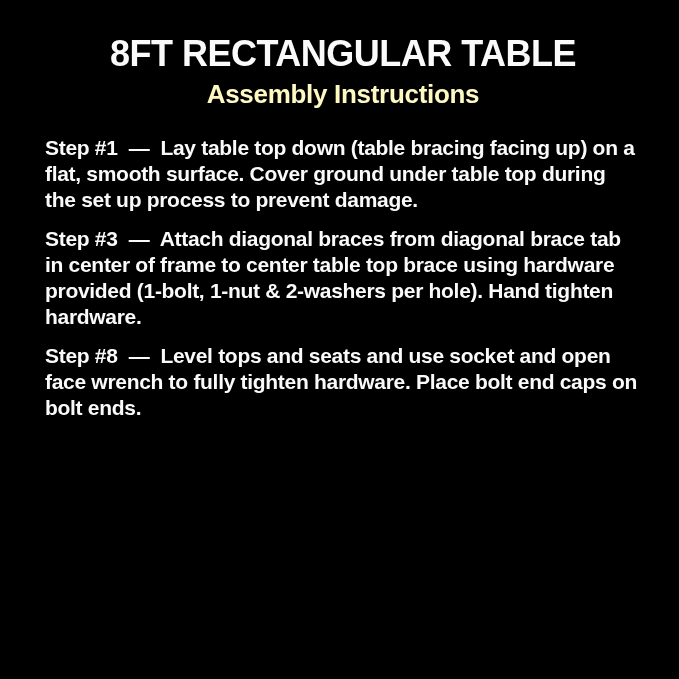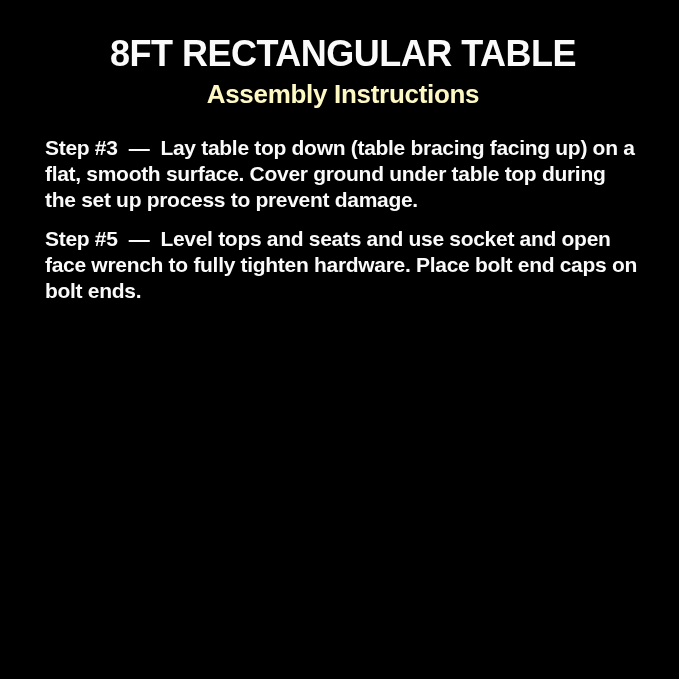--- a/index.html
+++ b/index.html
@@ -59,7 +59,7 @@
   <h1 class="title">8FT RECTANGULAR TABLE</h1>
   <h2 class="subtitle">Assembly Instructions</h2>
   <div class="steps">
-    <p class="step">Step #3  —  Lay table top down (table bracing facing up) on a flat, smooth surface. Cover ground under table top during the set up process to prevent damage.</p>
+    <p class="step">Step #1  —  Lay table top down (table bracing facing up) on a flat, smooth surface. Cover ground under table top during the set up process to prevent damage.</p>
     <p class="step">Step #5  —  Level tops and seats and use socket and open face wrench to fully tighten hardware. Place bolt end caps on bolt ends.</p>
   </div>
 </div>

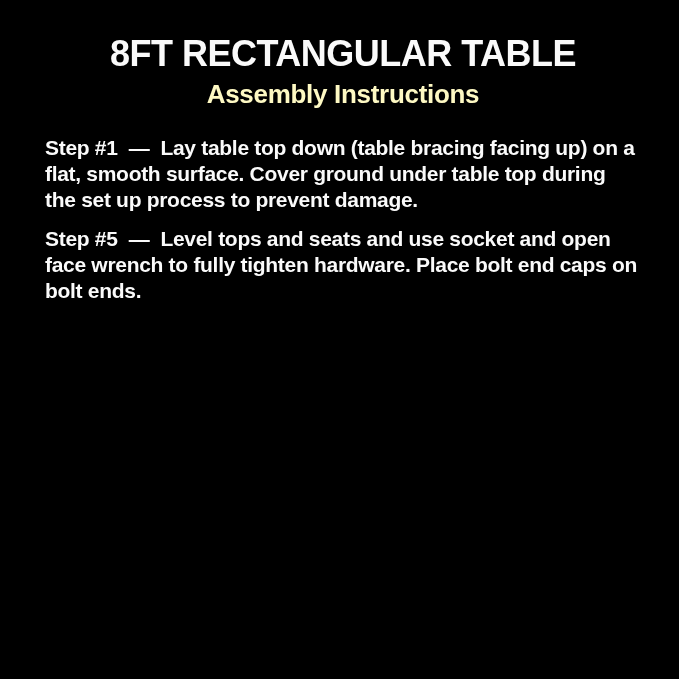--- a/index.html
+++ b/index.html
@@ -60,6 +60,7 @@
   <h2 class="subtitle">Assembly Instructions</h2>
   <div class="steps">
     <p class="step">Step #1  —  Lay table top down (table bracing facing up) on a flat, smooth surface. Cover ground under table top during the set up process to prevent damage.</p>
+    <p class="step">Step #3  —  Attach diagonal braces from diagonal brace tab in center of frame to center table top brace using hardware provided (1-bolt, 1-nut &amp; 2-washers per hole). Hand tighten hardware.</p>
     <p class="step">Step #5  —  Level tops and seats and use socket and open face wrench to fully tighten hardware. Place bolt end caps on bolt ends.</p>
   </div>
 </div>

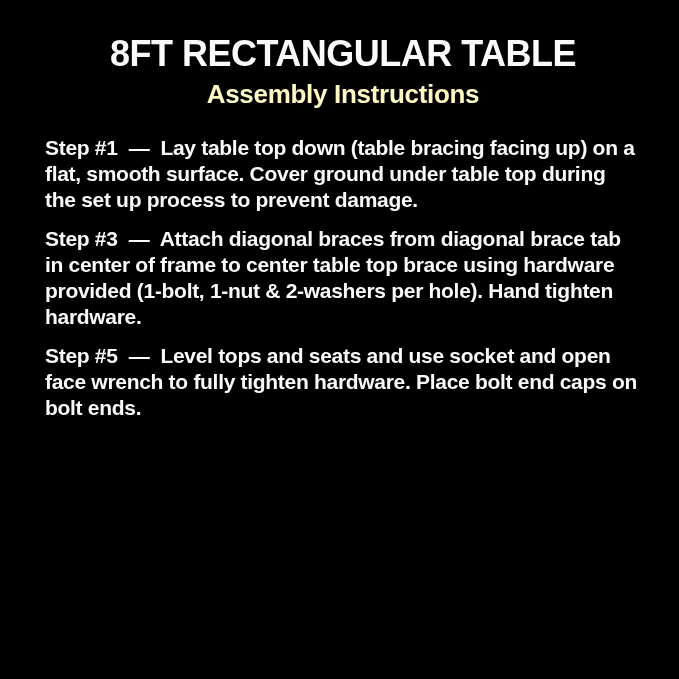--- a/index.html
+++ b/index.html
@@ -61,7 +61,7 @@
   <div class="steps">
     <p class="step">Step #1  —  Lay table top down (table bracing facing up) on a flat, smooth surface. Cover ground under table top during the set up process to prevent damage.</p>
     <p class="step">Step #3  —  Attach diagonal braces from diagonal brace tab in center of frame to center table top brace using hardware provided (1-bolt, 1-nut &amp; 2-washers per hole). Hand tighten hardware.</p>
-    <p class="step">Step #5  —  Level tops and seats and use socket and open face wrench to fully tighten hardware. Place bolt end caps on bolt ends.</p>
+    <p class="step">Step #8  —  Level tops and seats and use socket and open face wrench to fully tighten hardware. Place bolt end caps on bolt ends.</p>
   </div>
 </div>
 

